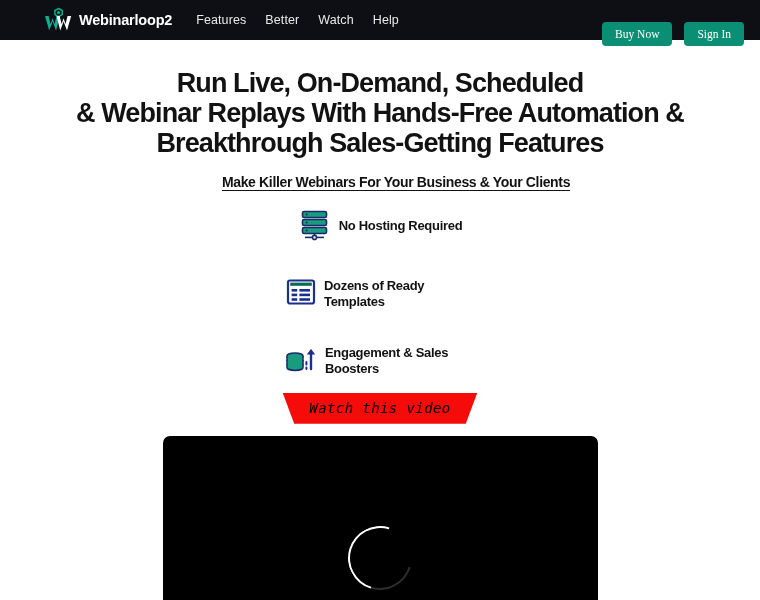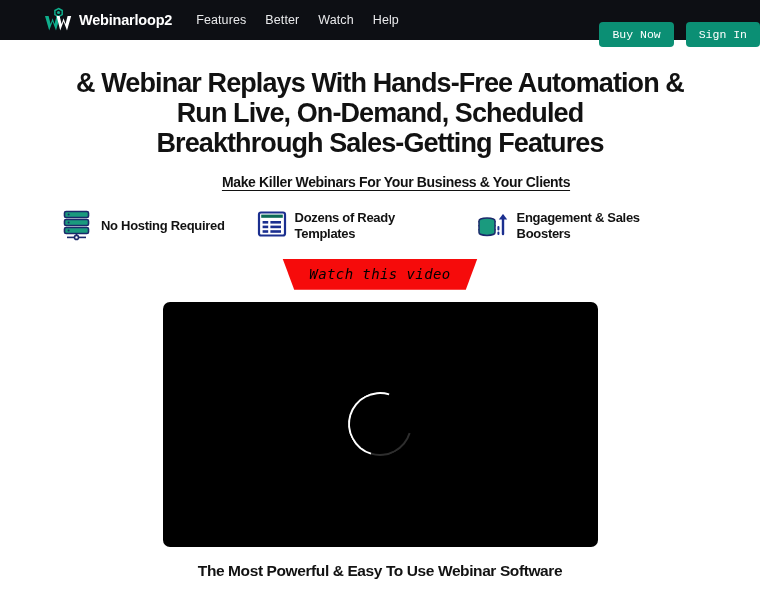--- a/index.html
+++ b/index.html
@@ -17,7 +17,7 @@
     background:#0d0f14;
     display:flex;
     align-items:center;
-    padding:0 0 0 44px;
+    padding:0 16px 0 44px;
     position:relative;
   }
   .brand{ display:flex; align-items:center; gap:5px; }

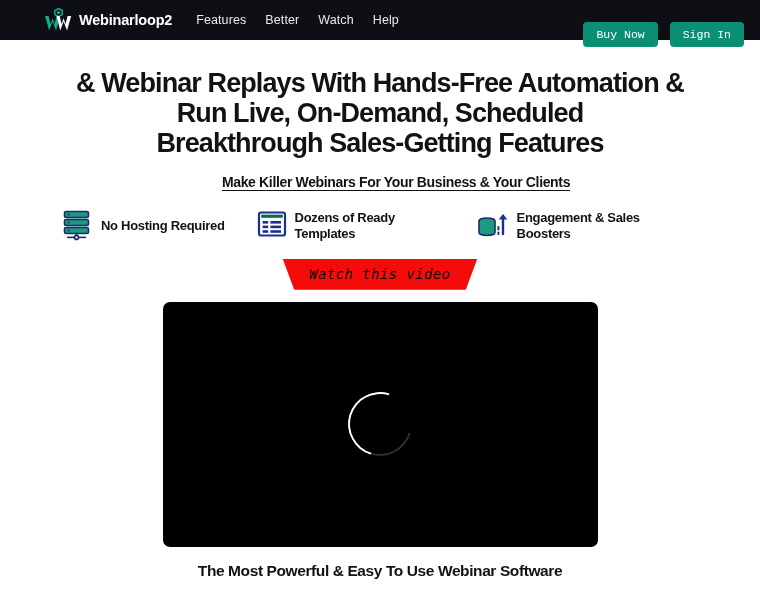--- a/index.html
+++ b/index.html
@@ -46,7 +46,7 @@
     border-radius:4px;
     padding:6px 13px;
     cursor:pointer;
-    font-family:Liberation Mono, monospace;
+    font-family:Liberation Serif, serif;
     white-space:nowrap;
     margin-top:28px;
   }

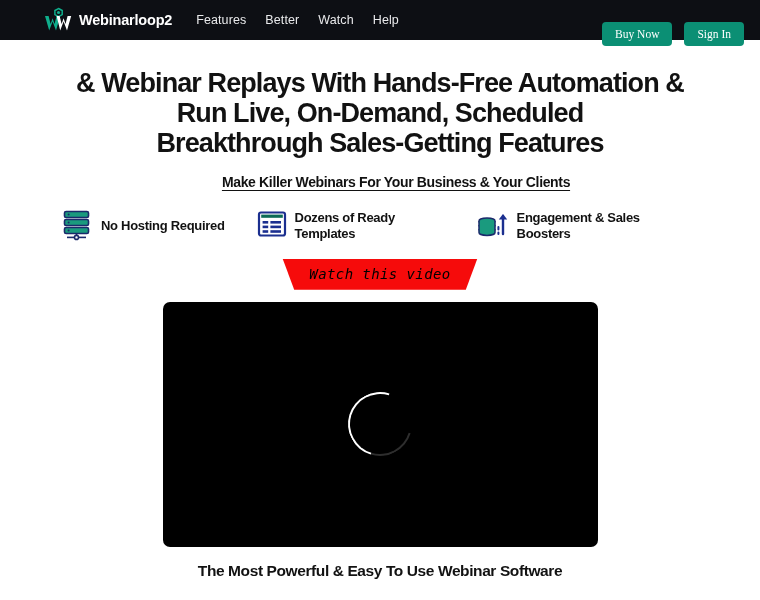--- a/index.html
+++ b/index.html
@@ -186,8 +186,8 @@
 
 
   <h1 class="headline">
+    <span>Run Live, On-Demand, Scheduled</span>
     <span>&amp; Webinar Replays With Hands-Free Automation &amp;</span>
-    <span>Run Live, On-Demand, Scheduled</span>
     <span>Breakthrough Sales-Getting Features</span>
   </h1>
 

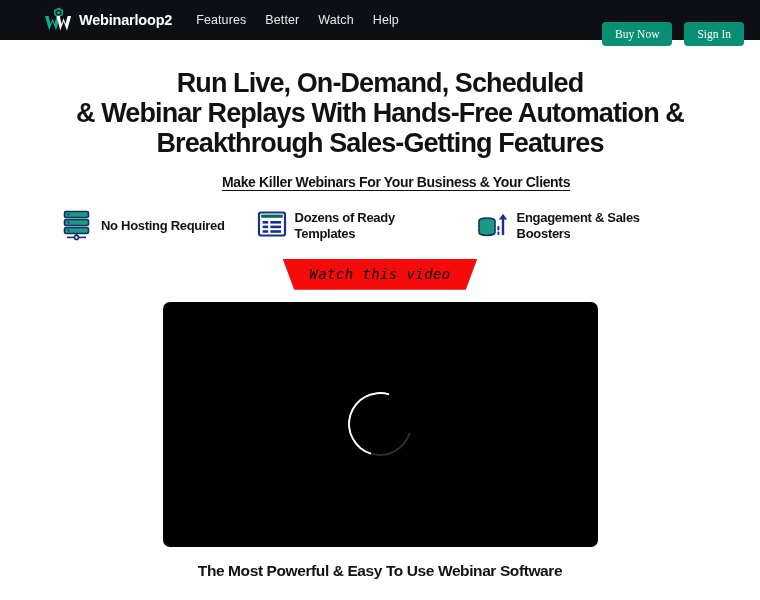--- a/index.html
+++ b/index.html
@@ -90,10 +90,11 @@
   .features{
     margin-top:18px;
     display:flex;
-    justify-content:flex-start;
+    justify-content:flex-end;
     align-items:center;
     gap:32px;
     padding:0 60px;
+    flex-direction:column;
   }
   .feature{ display:flex; align-items:center; gap:8px; }
   .feature-label{

